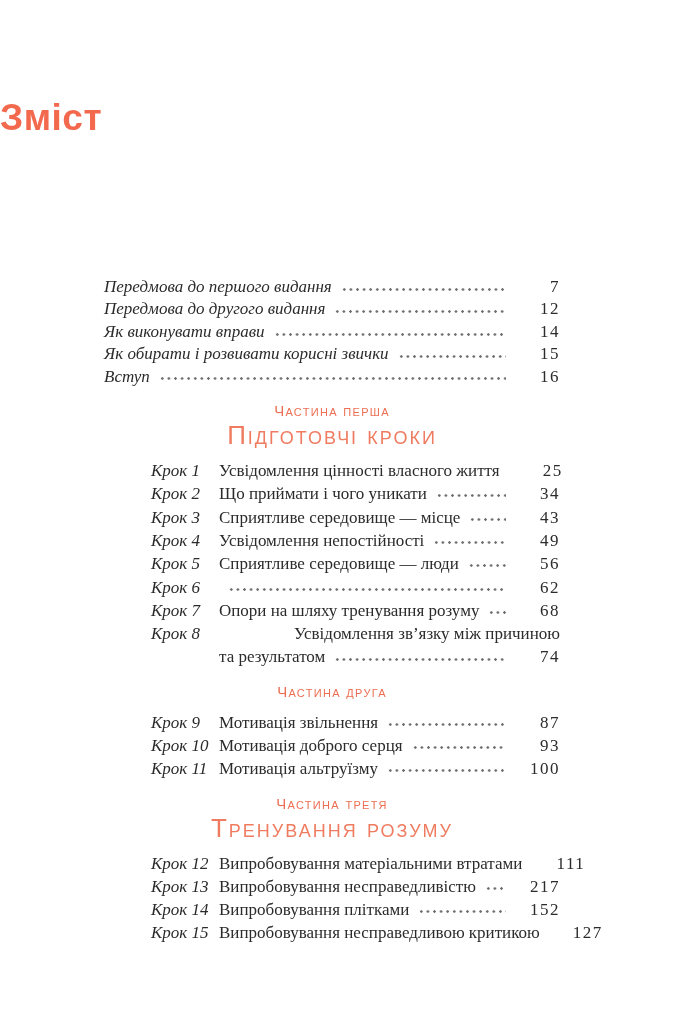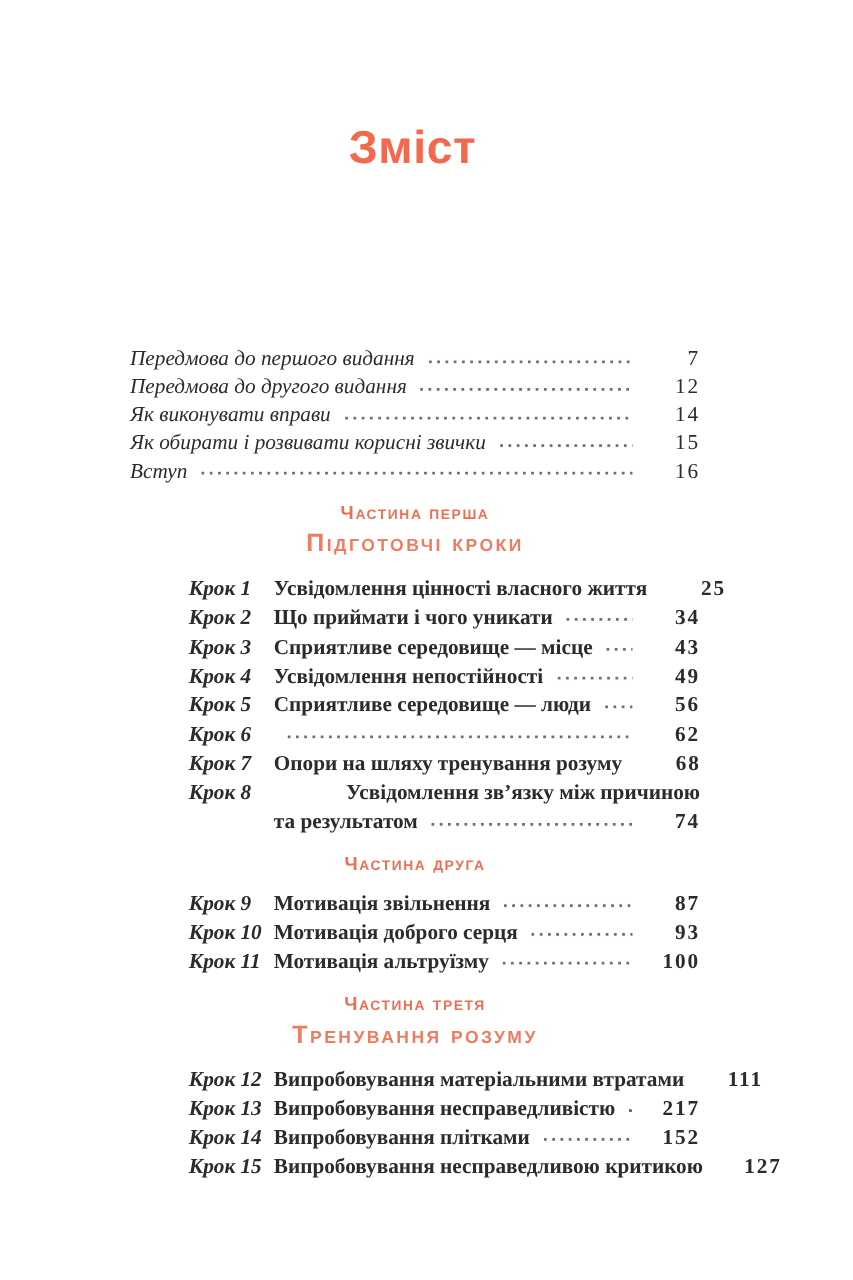--- a/index.html
+++ b/index.html
@@ -24,7 +24,7 @@
     margin: 0;
     padding-top: 96px;
     width: 660px;
-    text-align: center;
+    text-align: left;
     font-family: "Liberation Sans", sans-serif;
     font-weight: bold;
     font-size: 37px;

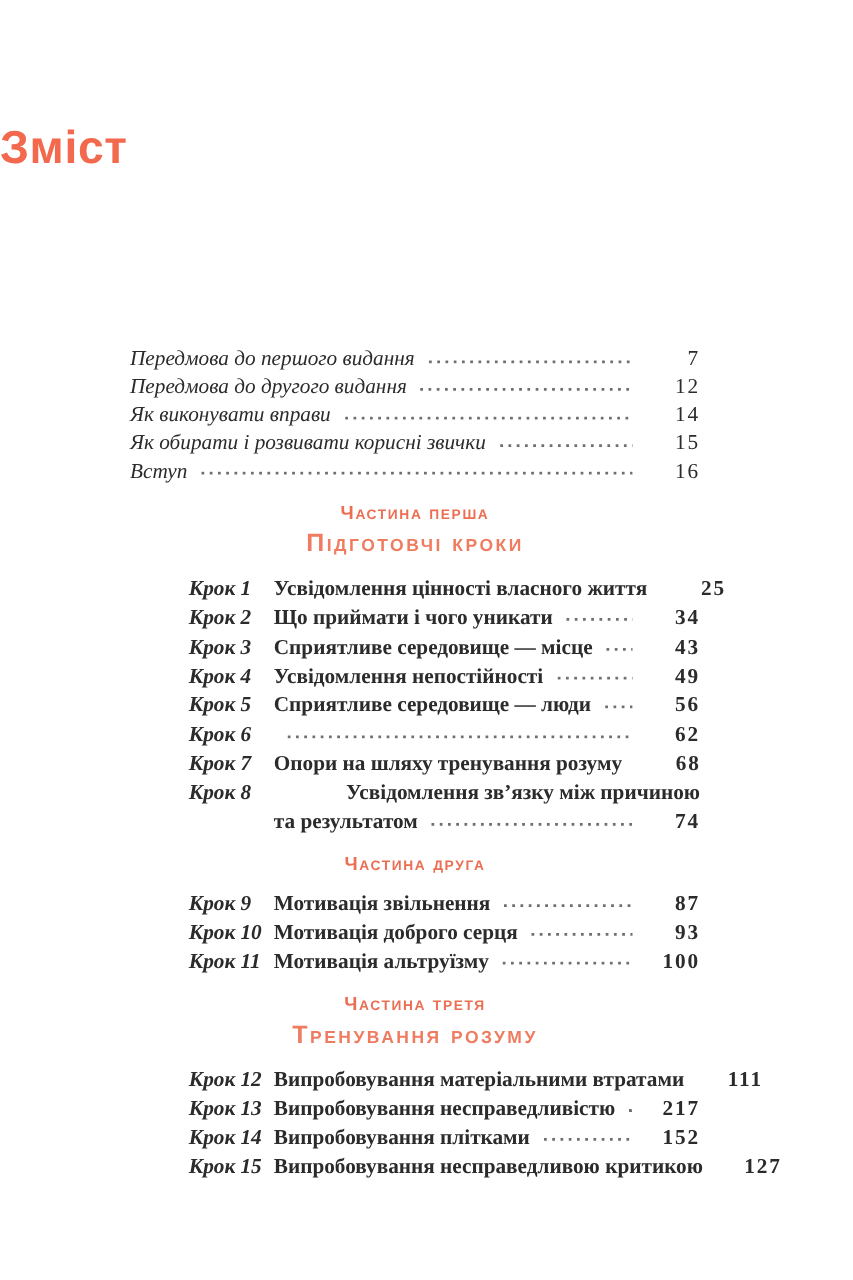--- a/index.html
+++ b/index.html
@@ -76,7 +76,7 @@
     letter-spacing: 1.5px;
   }
   
-  .section { margin-top: 14px; font-weight: bold; }
+  .section { margin-top: 14px; }
   .part-heading {
     text-align: center;
     font-family: "Liberation Sans", sans-serif;

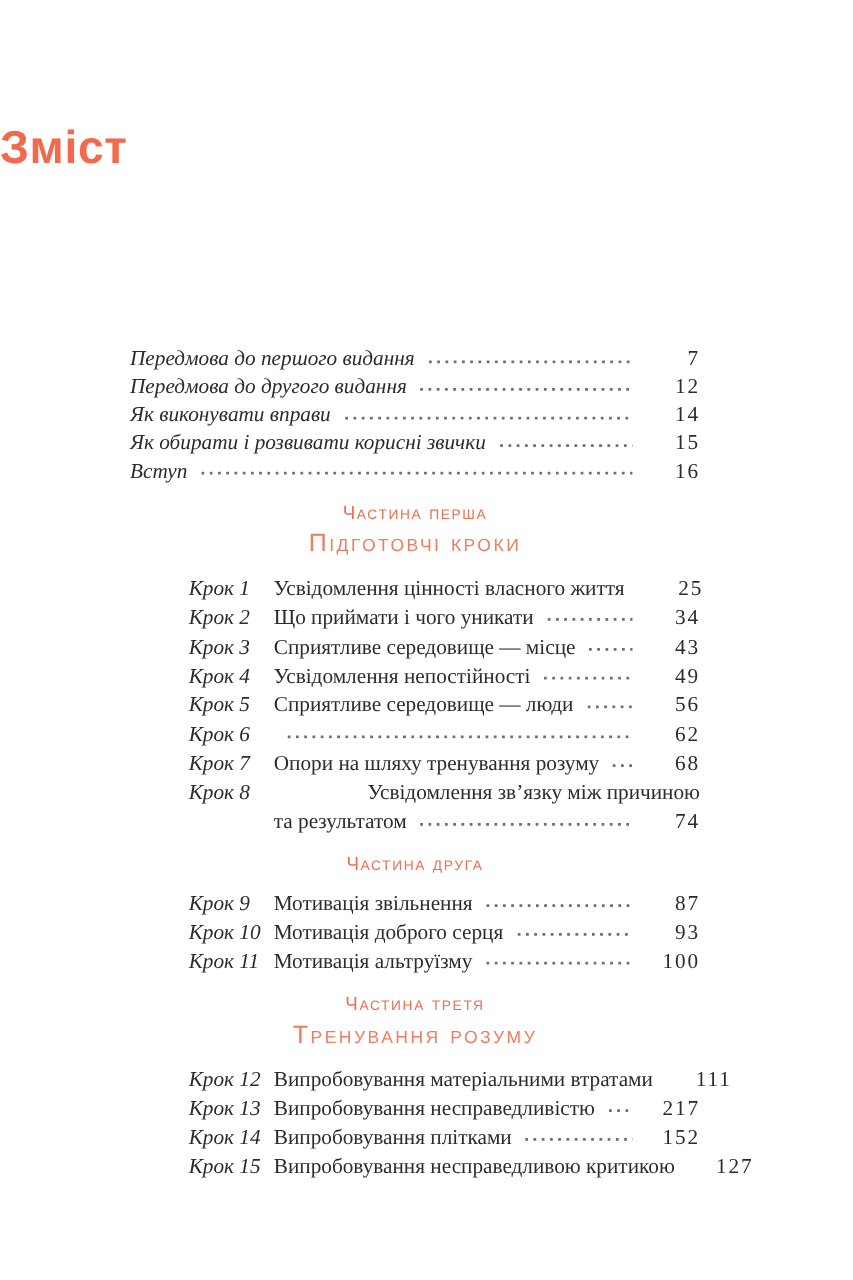--- a/index.html
+++ b/index.html
@@ -90,7 +90,7 @@
   }
   .part-title {
     margin-top: 4px;
-    font-size: 20px;
+    font-size: 26px;
     line-height: 25px;
     font-variant: small-caps;
     letter-spacing: 2px;

